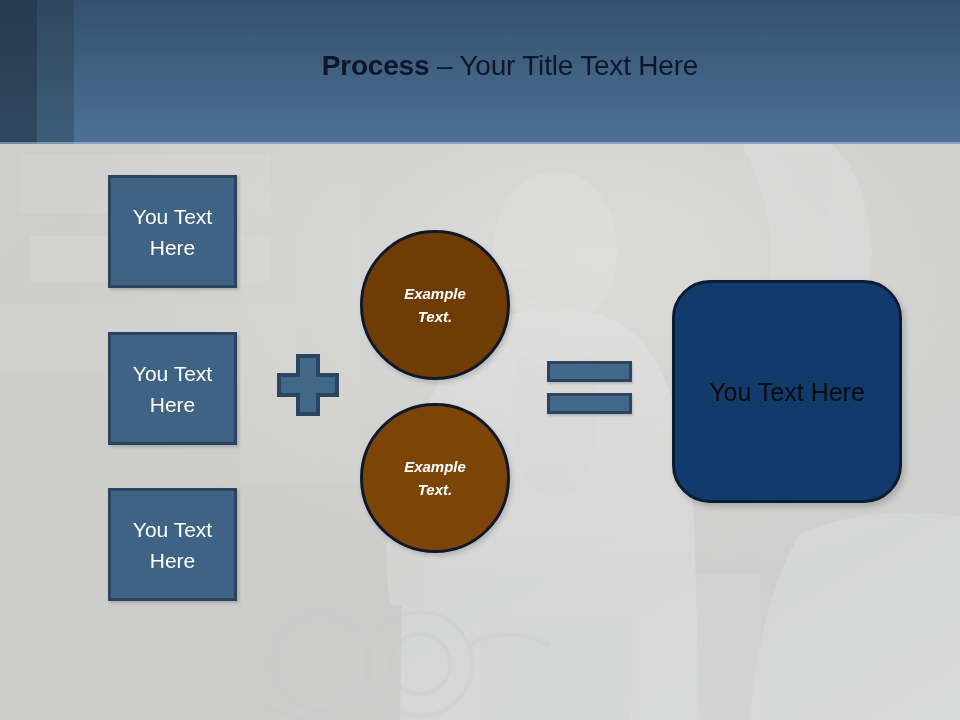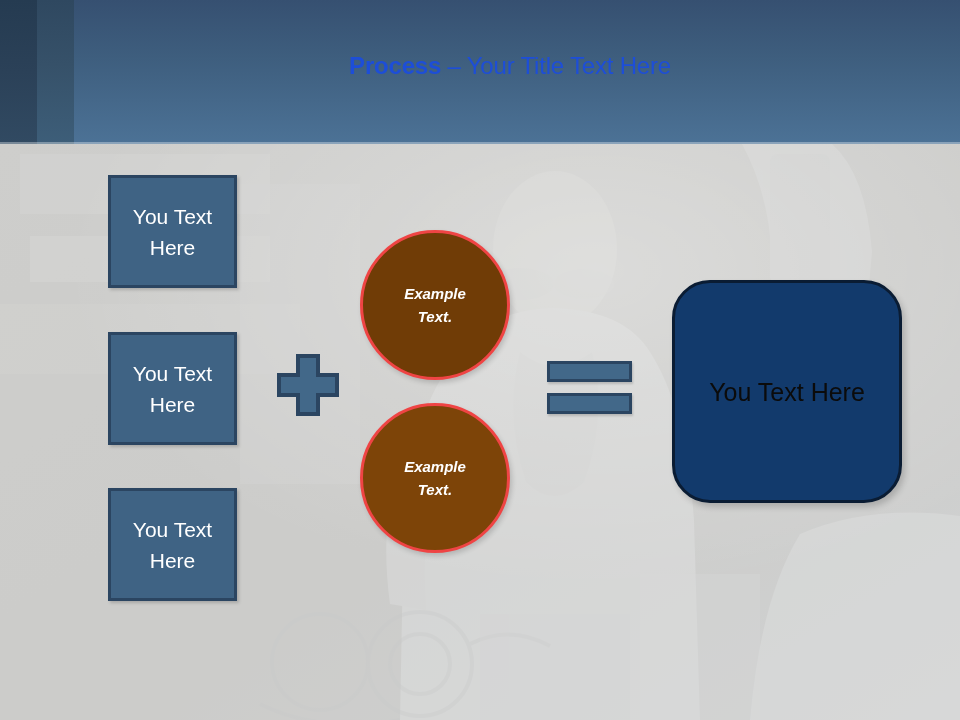--- a/index.html
+++ b/index.html
@@ -58,8 +58,8 @@
     left: 80px; top: 44px;
     width: 860px;
     text-align: center;
-    color: #1d4ed8;
-    font-size: 24px;
+    color: #0f172a;
+    font-size: 28px;
     line-height: 44px;
     white-space: nowrap;
     letter-spacing: -0.2px;

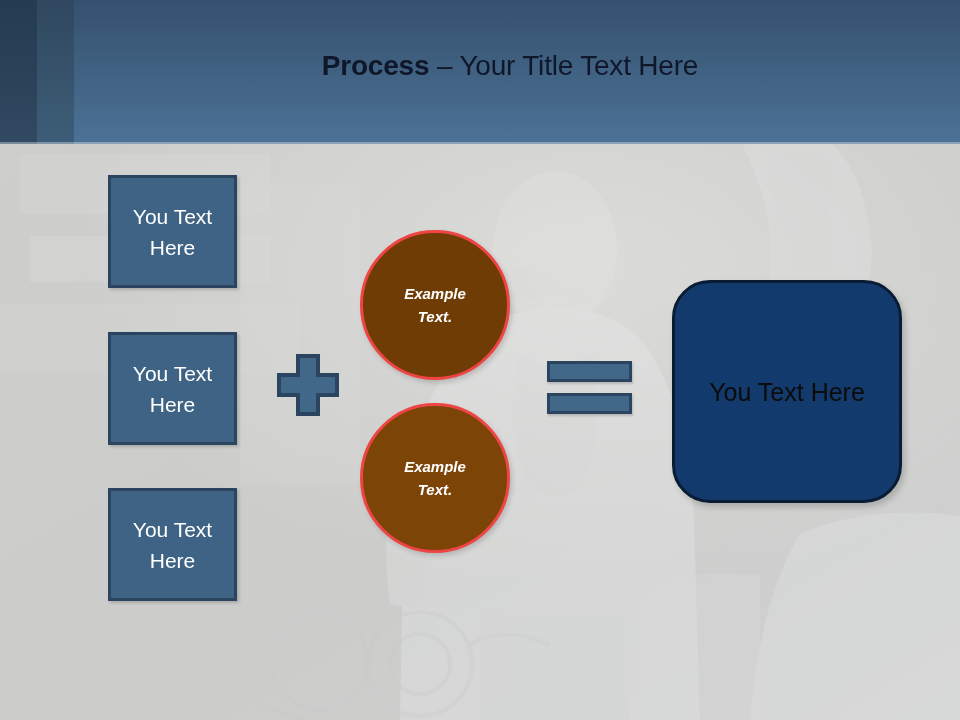--- a/index.html
+++ b/index.html
@@ -103,7 +103,7 @@
     width: 150px; height: 150px;
     border-radius: 50%;
     box-sizing: border-box;
-    border: 3px solid #ef4444;
+    border: 3px solid #0f172a;
     display: flex;
     align-items: center;
     justify-content: center;

